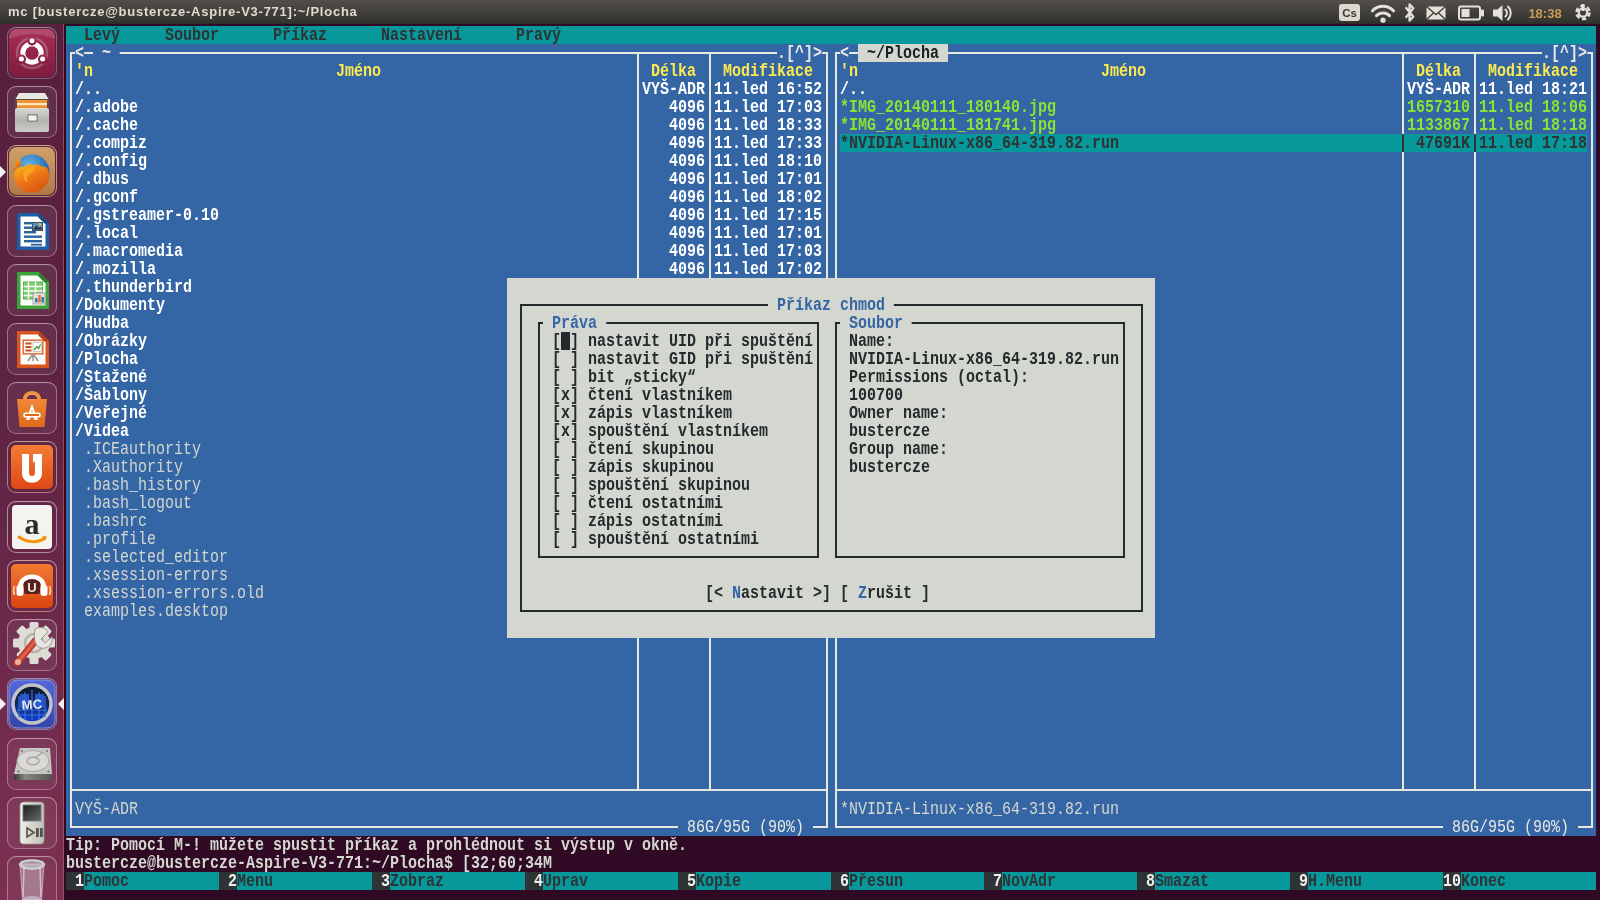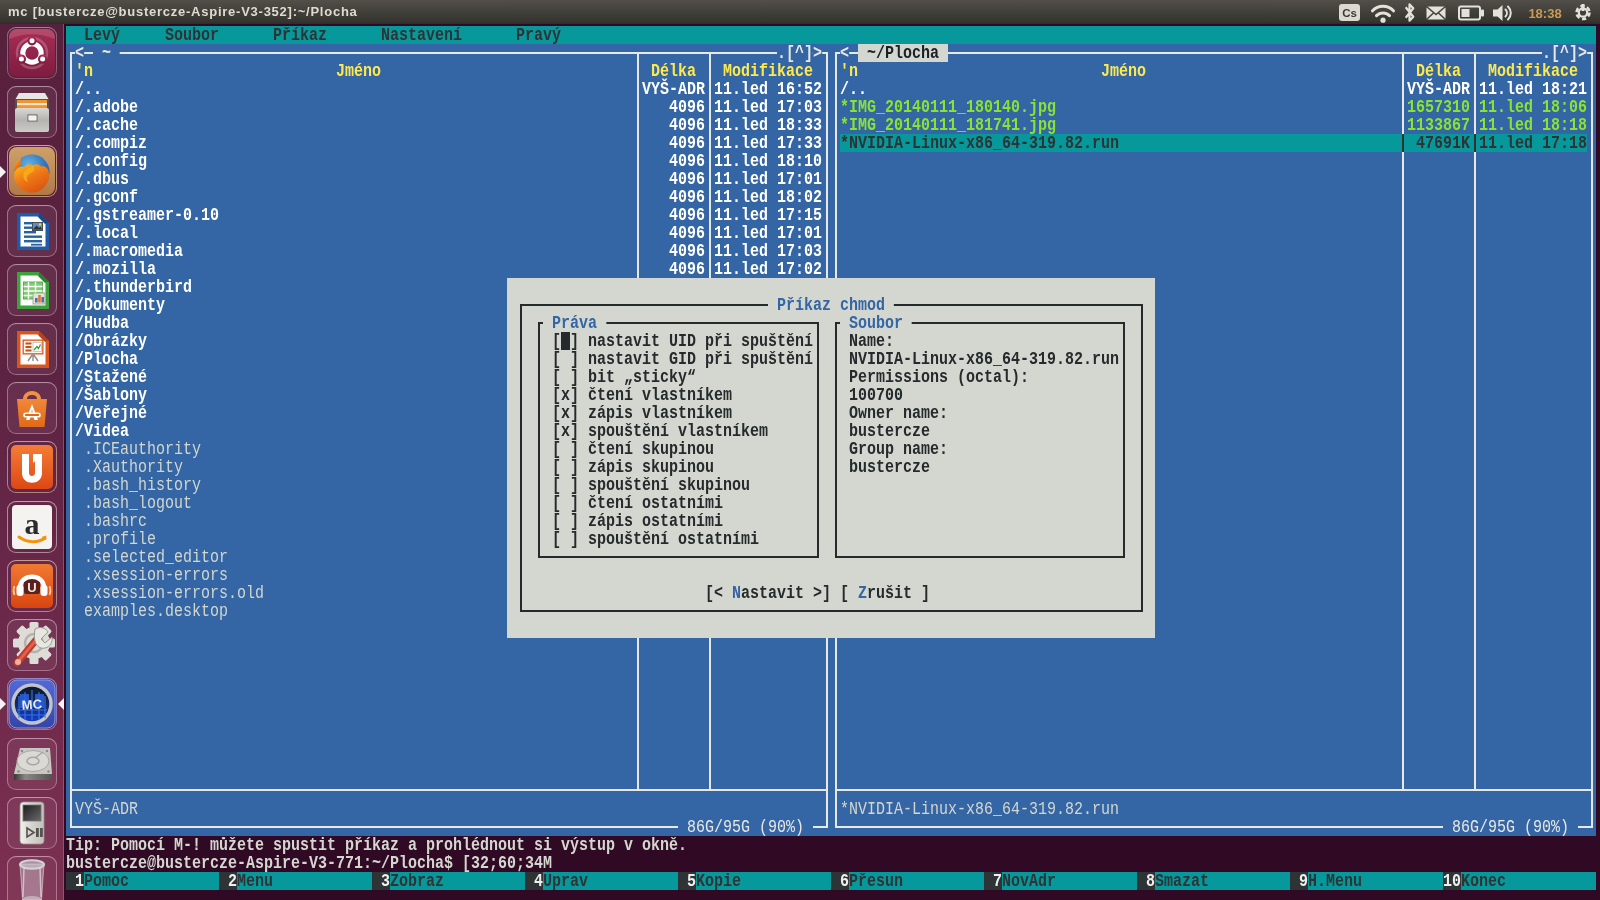--- a/index.html
+++ b/index.html
@@ -6,7 +6,7 @@
 .t{position:absolute;font:bold 18px "Liberation Mono",monospace;line-height:18px;height:18px;white-space:pre;color:#d3d7cf;transform:scaleX(0.83333);transform-origin:0 0;}
 </style></head><body>
 <div class="a" style="left:0;top:0;width:1600px;height:24px;background:linear-gradient(#524f49,#403e39 55%,#36342f 90%,#2d2b27);"></div>
-<div class="a" style="left:8px;top:3px;font:bold 13px 'Liberation Sans',sans-serif;letter-spacing:0.75px;color:#dfdbd2;line-height:18px;">mc [bustercze@bustercze-Aspire-V3-352]:~/Plocha</div>
+<div class="a" style="left:8px;top:3px;font:bold 13px 'Liberation Sans',sans-serif;letter-spacing:0.75px;color:#dfdbd2;line-height:18px;">mc [bustercze@bustercze-Aspire-V3-771]:~/Plocha</div>
 <svg class="a" style="left:1330px;top:0" width="270" height="24" viewBox="0 0 270 24">
 <g fill="#e4e1da" stroke="none">
 <rect x="9" y="4" width="21" height="17" rx="3" fill="#dcd9d1"></rect>

